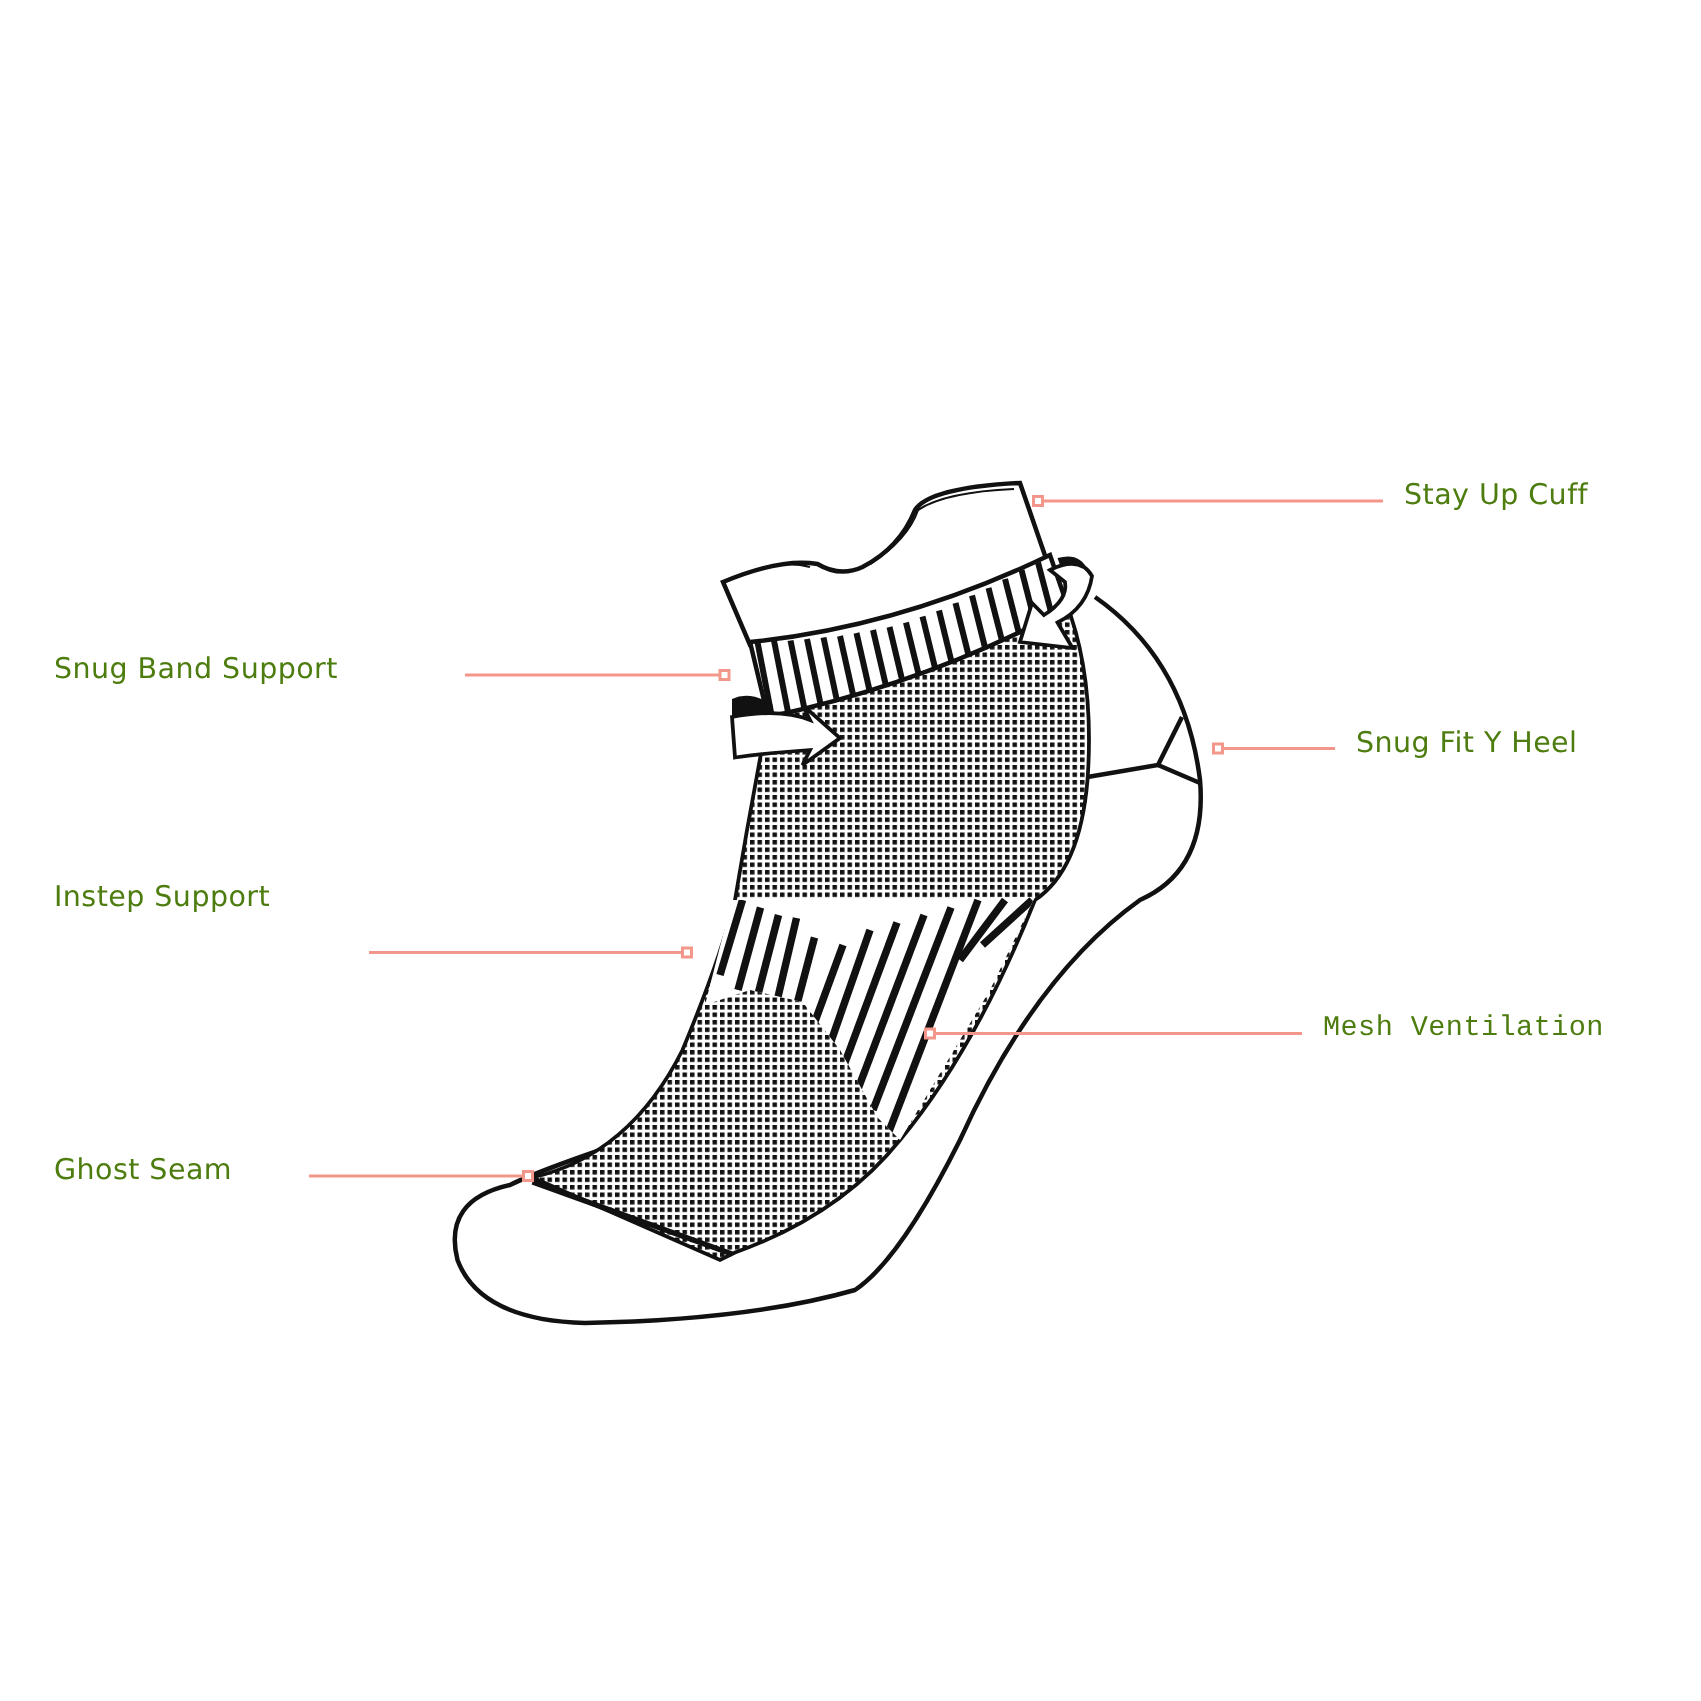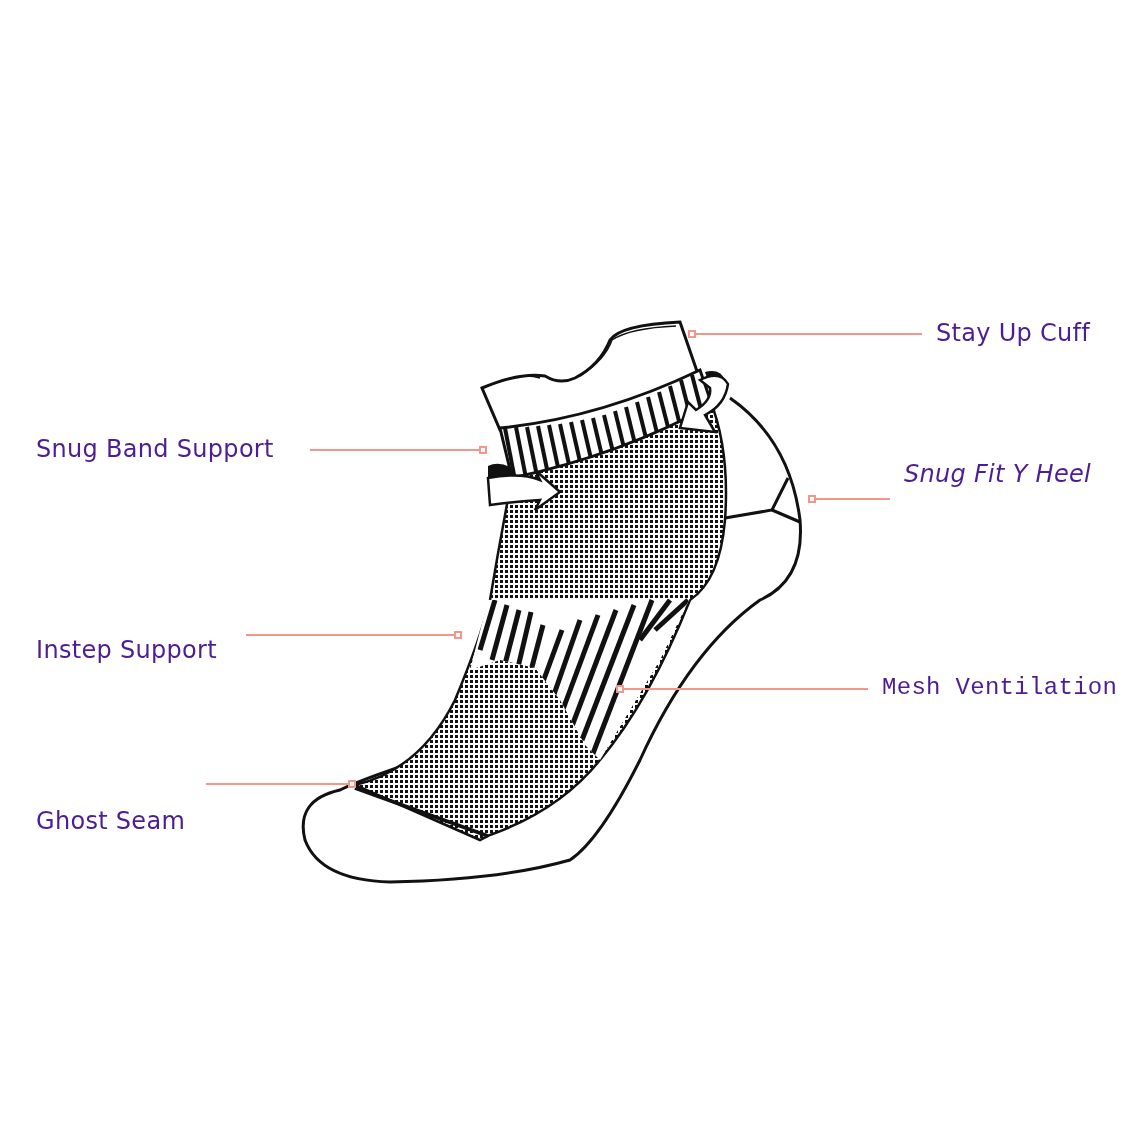--- a/index.html
+++ b/index.html
@@ -4,7 +4,7 @@
 <style>
   html,body{margin:0;padding:0;background:#ffffff;}
   body{width:1134px;height:1134px;position:relative;overflow:hidden;font-family:"DejaVu Sans","Liberation Sans",sans-serif;}
-  .label{position:absolute;font-size:24px;color:#4c1d95;letter-spacing:0.3px;white-space:nowrap;line-height:1;}
+  .label{position:absolute;font-size:19px;color:#4d7c0f;letter-spacing:0.3px;white-space:nowrap;line-height:1;}
   svg{position:absolute;left:0;top:0;}
 </style>
 </head>

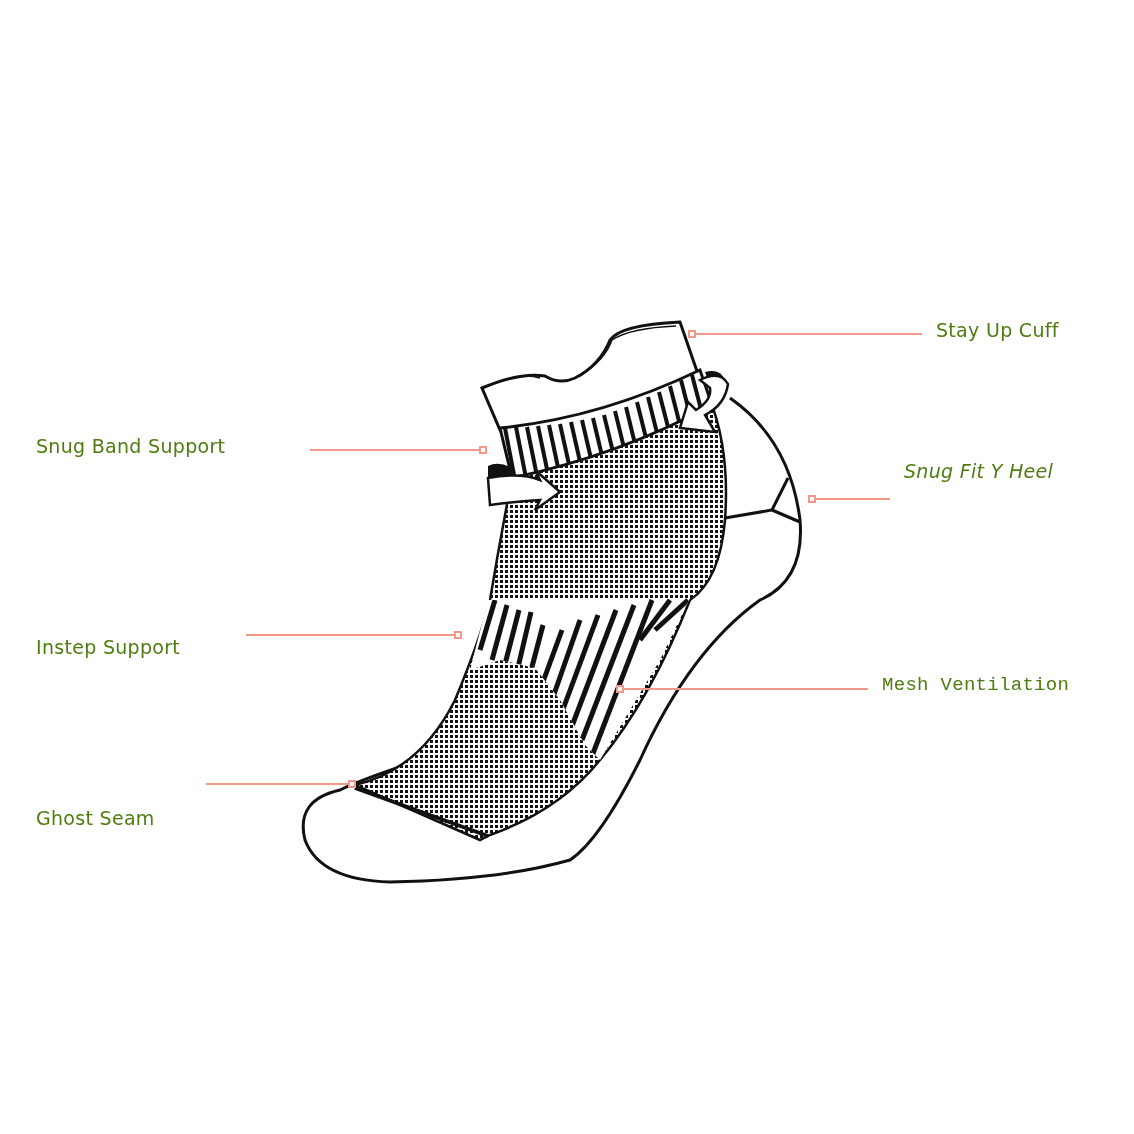--- a/index.html
+++ b/index.html
@@ -113,7 +113,7 @@
 
 <div class="label" style="left:936px;top:321px;">Stay Up Cuff</div>
 <div class="label" style="left:36px;top:437px;">Snug Band Support</div>
-<div class="label" style="left:904px;top:462px;font-style:italic;">Snug Fit Y Heel</div>
+<div class="label" style="left:904px;top:486px;">Snug Fit Y Heel</div>
 <div class="label" style="left:36px;top:638px;text-align:right;">Instep Support</div>
 <div class="label" style="left:882px;top:676px;font-family:Liberation Mono, monospace;">Mesh Ventilation</div>
 <div class="label" style="left:36px;top:809px;">Ghost Seam</div>

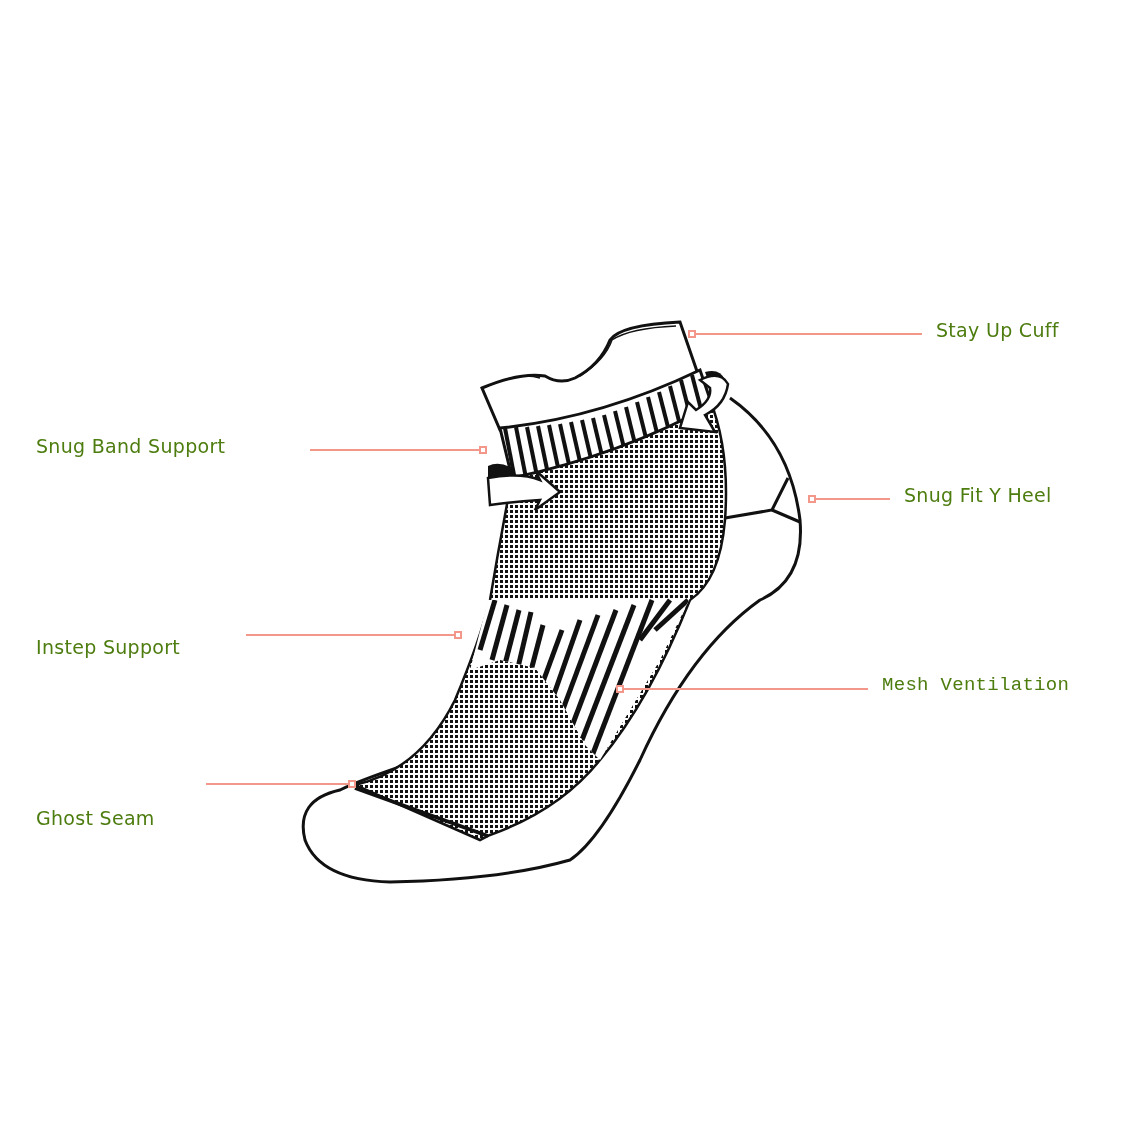--- a/index.html
+++ b/index.html
@@ -114,7 +114,7 @@
 <div class="label" style="left:936px;top:321px;">Stay Up Cuff</div>
 <div class="label" style="left:36px;top:437px;">Snug Band Support</div>
 <div class="label" style="left:904px;top:486px;">Snug Fit Y Heel</div>
-<div class="label" style="left:36px;top:638px;text-align:right;">Instep Support</div>
+<div class="label" style="left:36px;top:589px;text-align:right;">Instep Support</div>
 <div class="label" style="left:882px;top:676px;font-family:Liberation Mono, monospace;">Mesh Ventilation</div>
 <div class="label" style="left:36px;top:809px;">Ghost Seam</div>
 

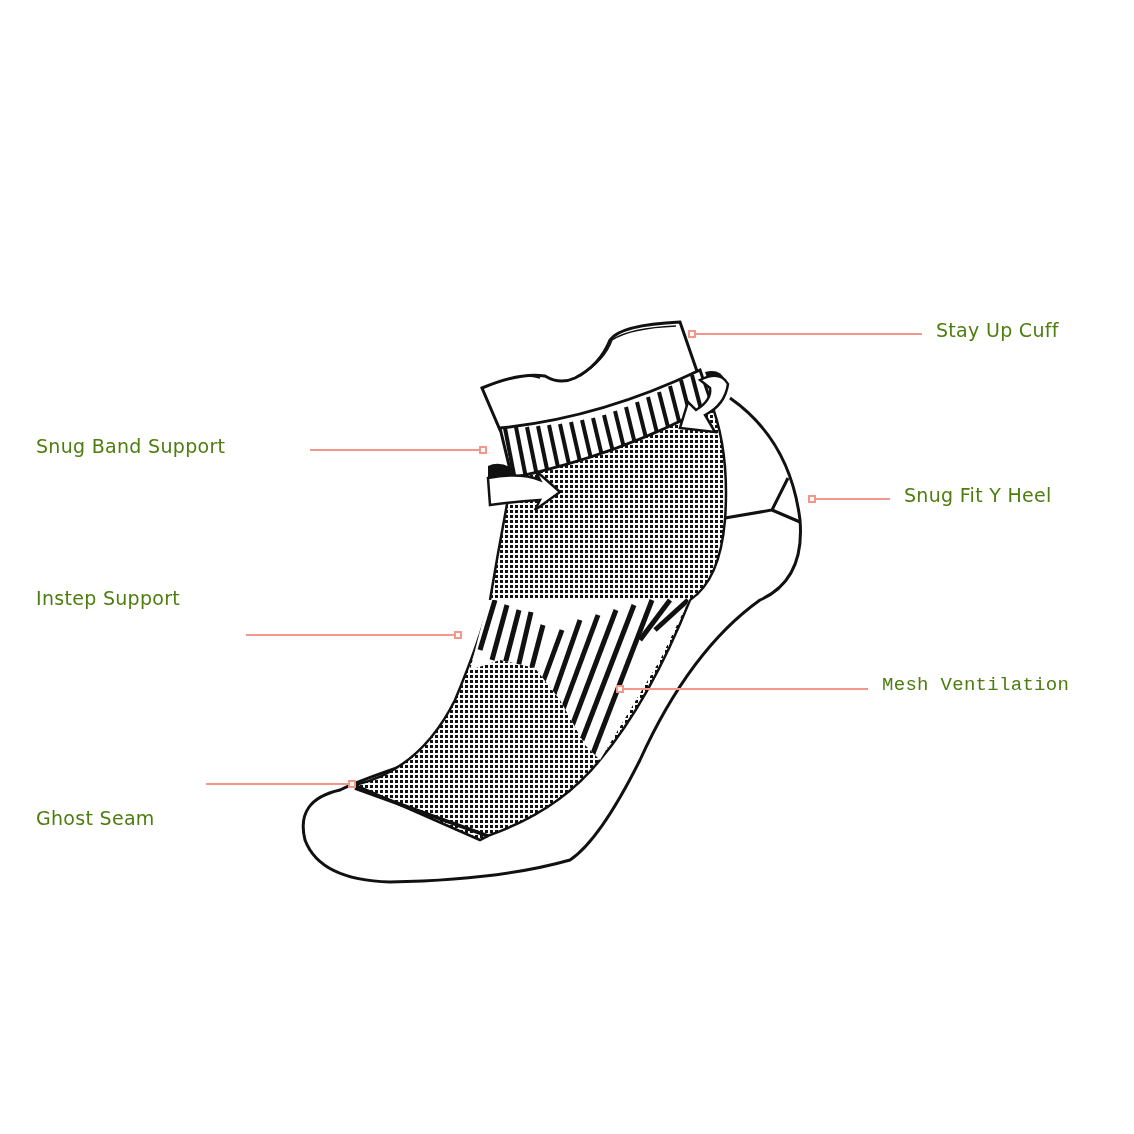--- a/index.html
+++ b/index.html
@@ -116,6 +116,6 @@
 <div class="label" style="left:904px;top:486px;">Snug Fit Y Heel</div>
 <div class="label" style="left:36px;top:589px;text-align:right;">Instep Support</div>
 <div class="label" style="left:882px;top:676px;font-family:Liberation Mono, monospace;">Mesh Ventilation</div>
-<div class="label" style="left:36px;top:809px;">Ghost Seam</div>
+<div class="label" style="left:36px;top:771px;">Ghost Seam</div>
 
 </body></html>

